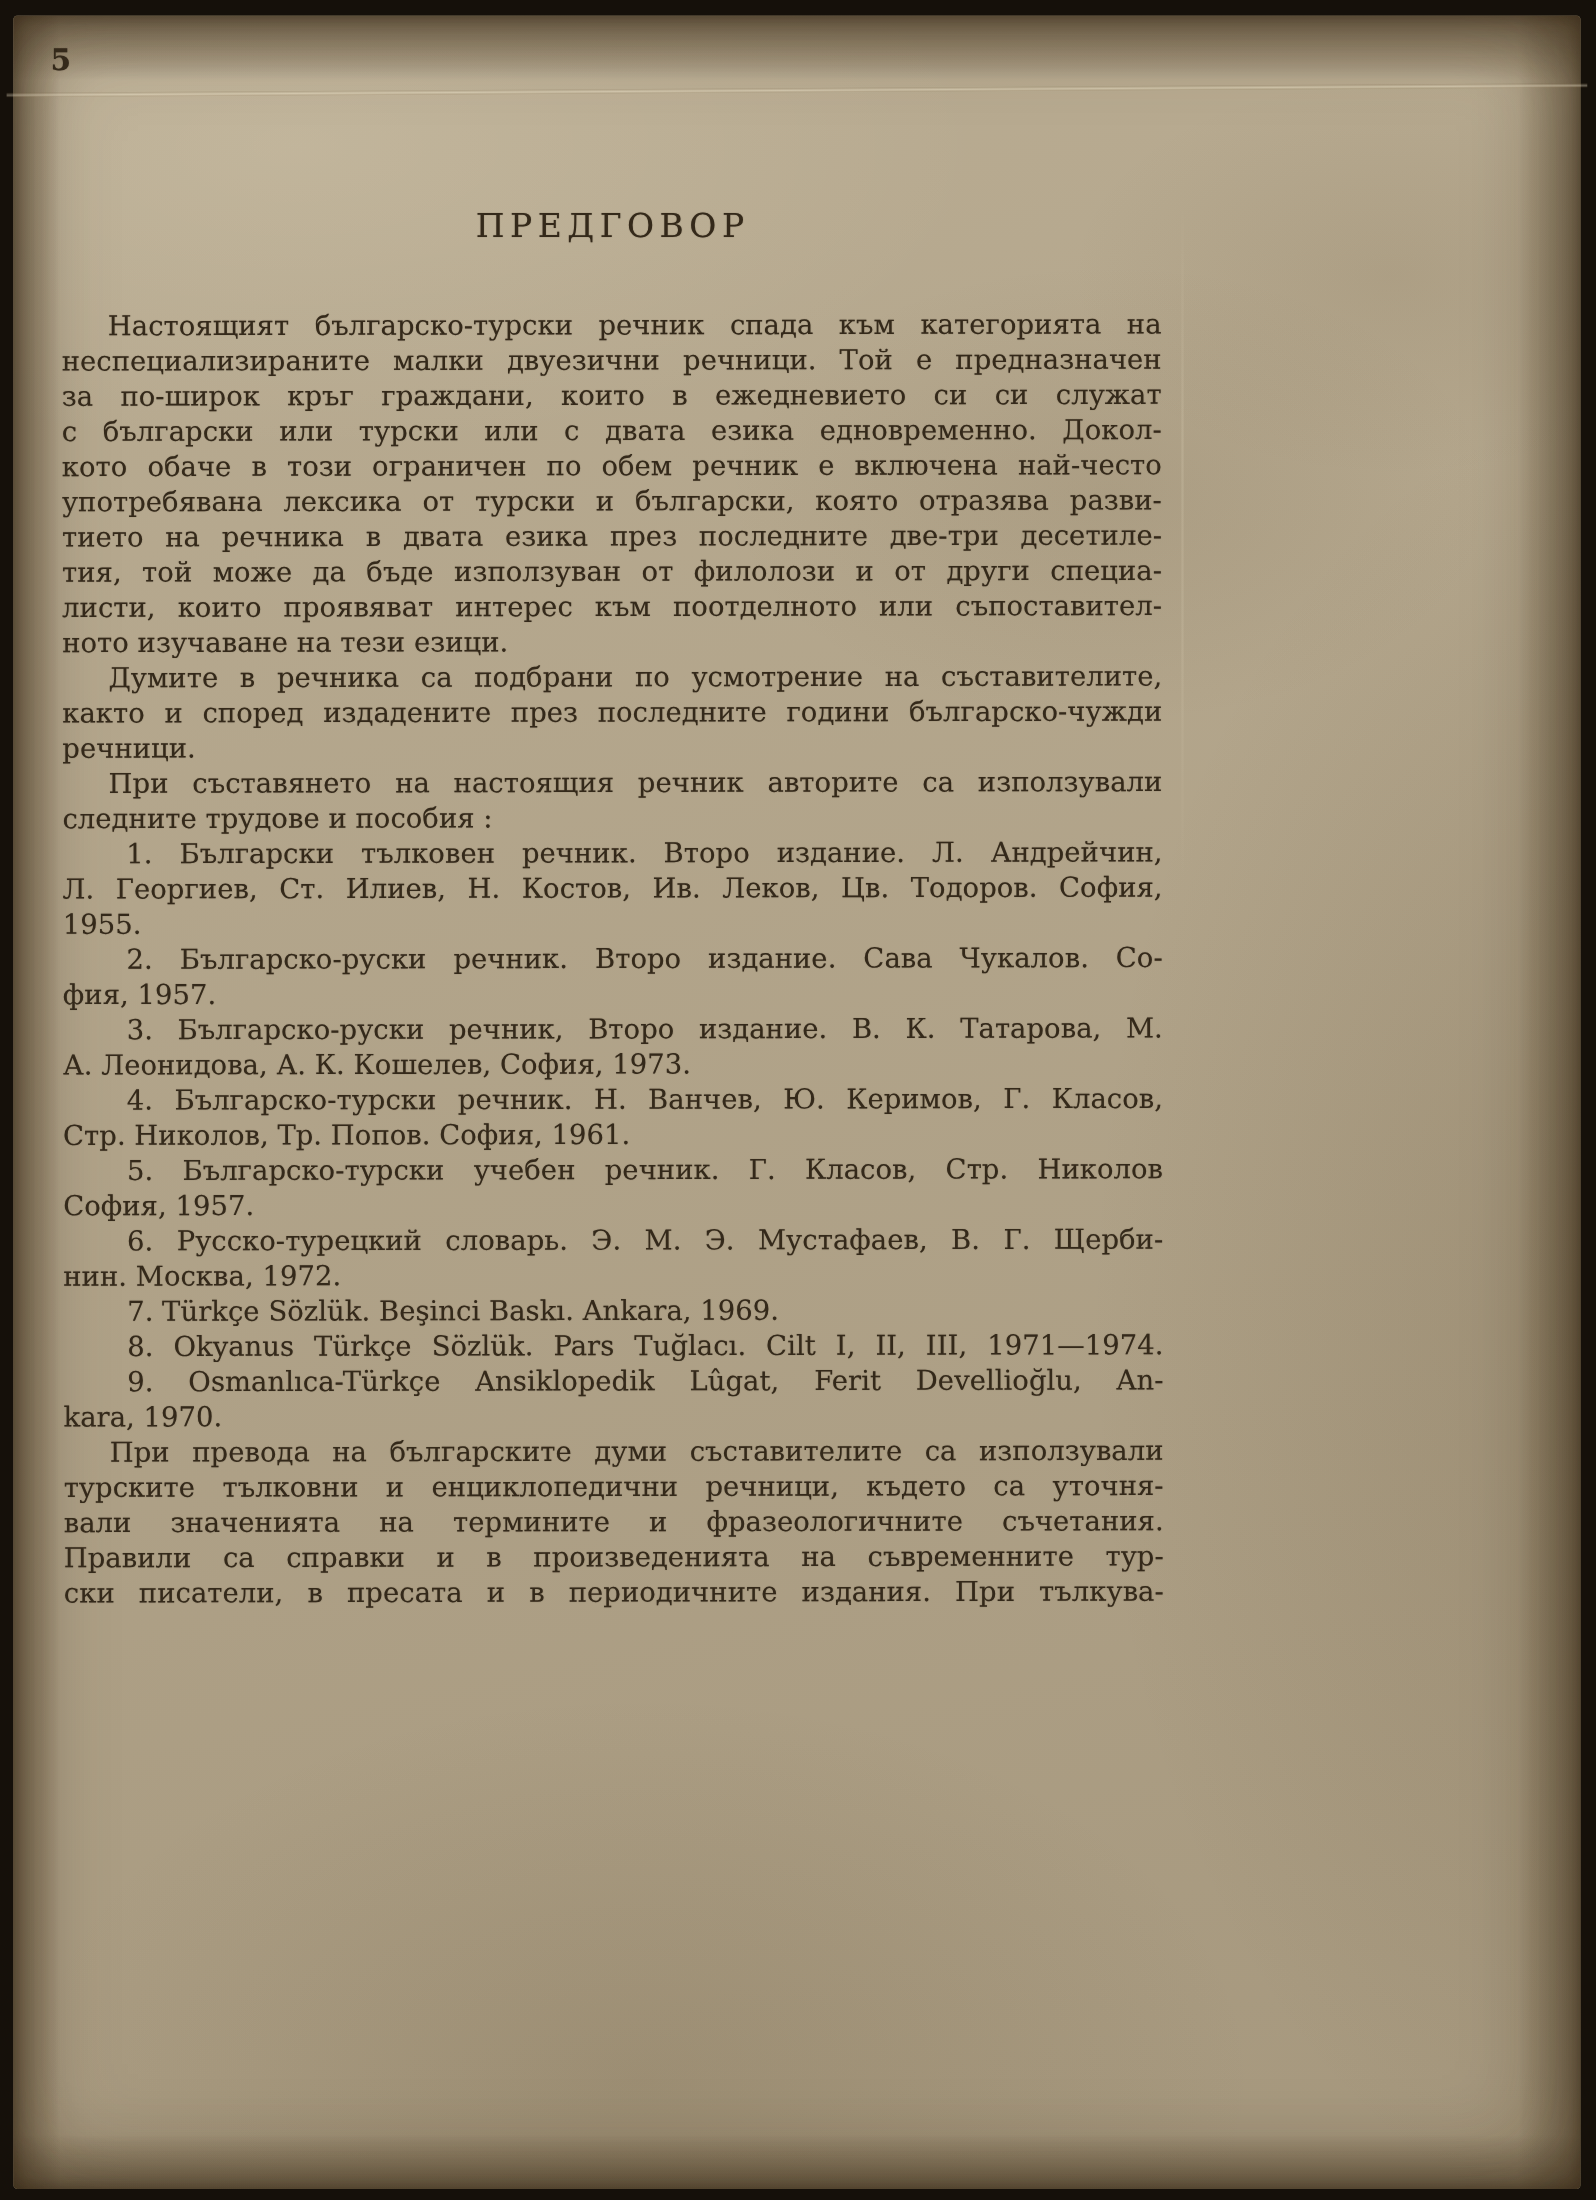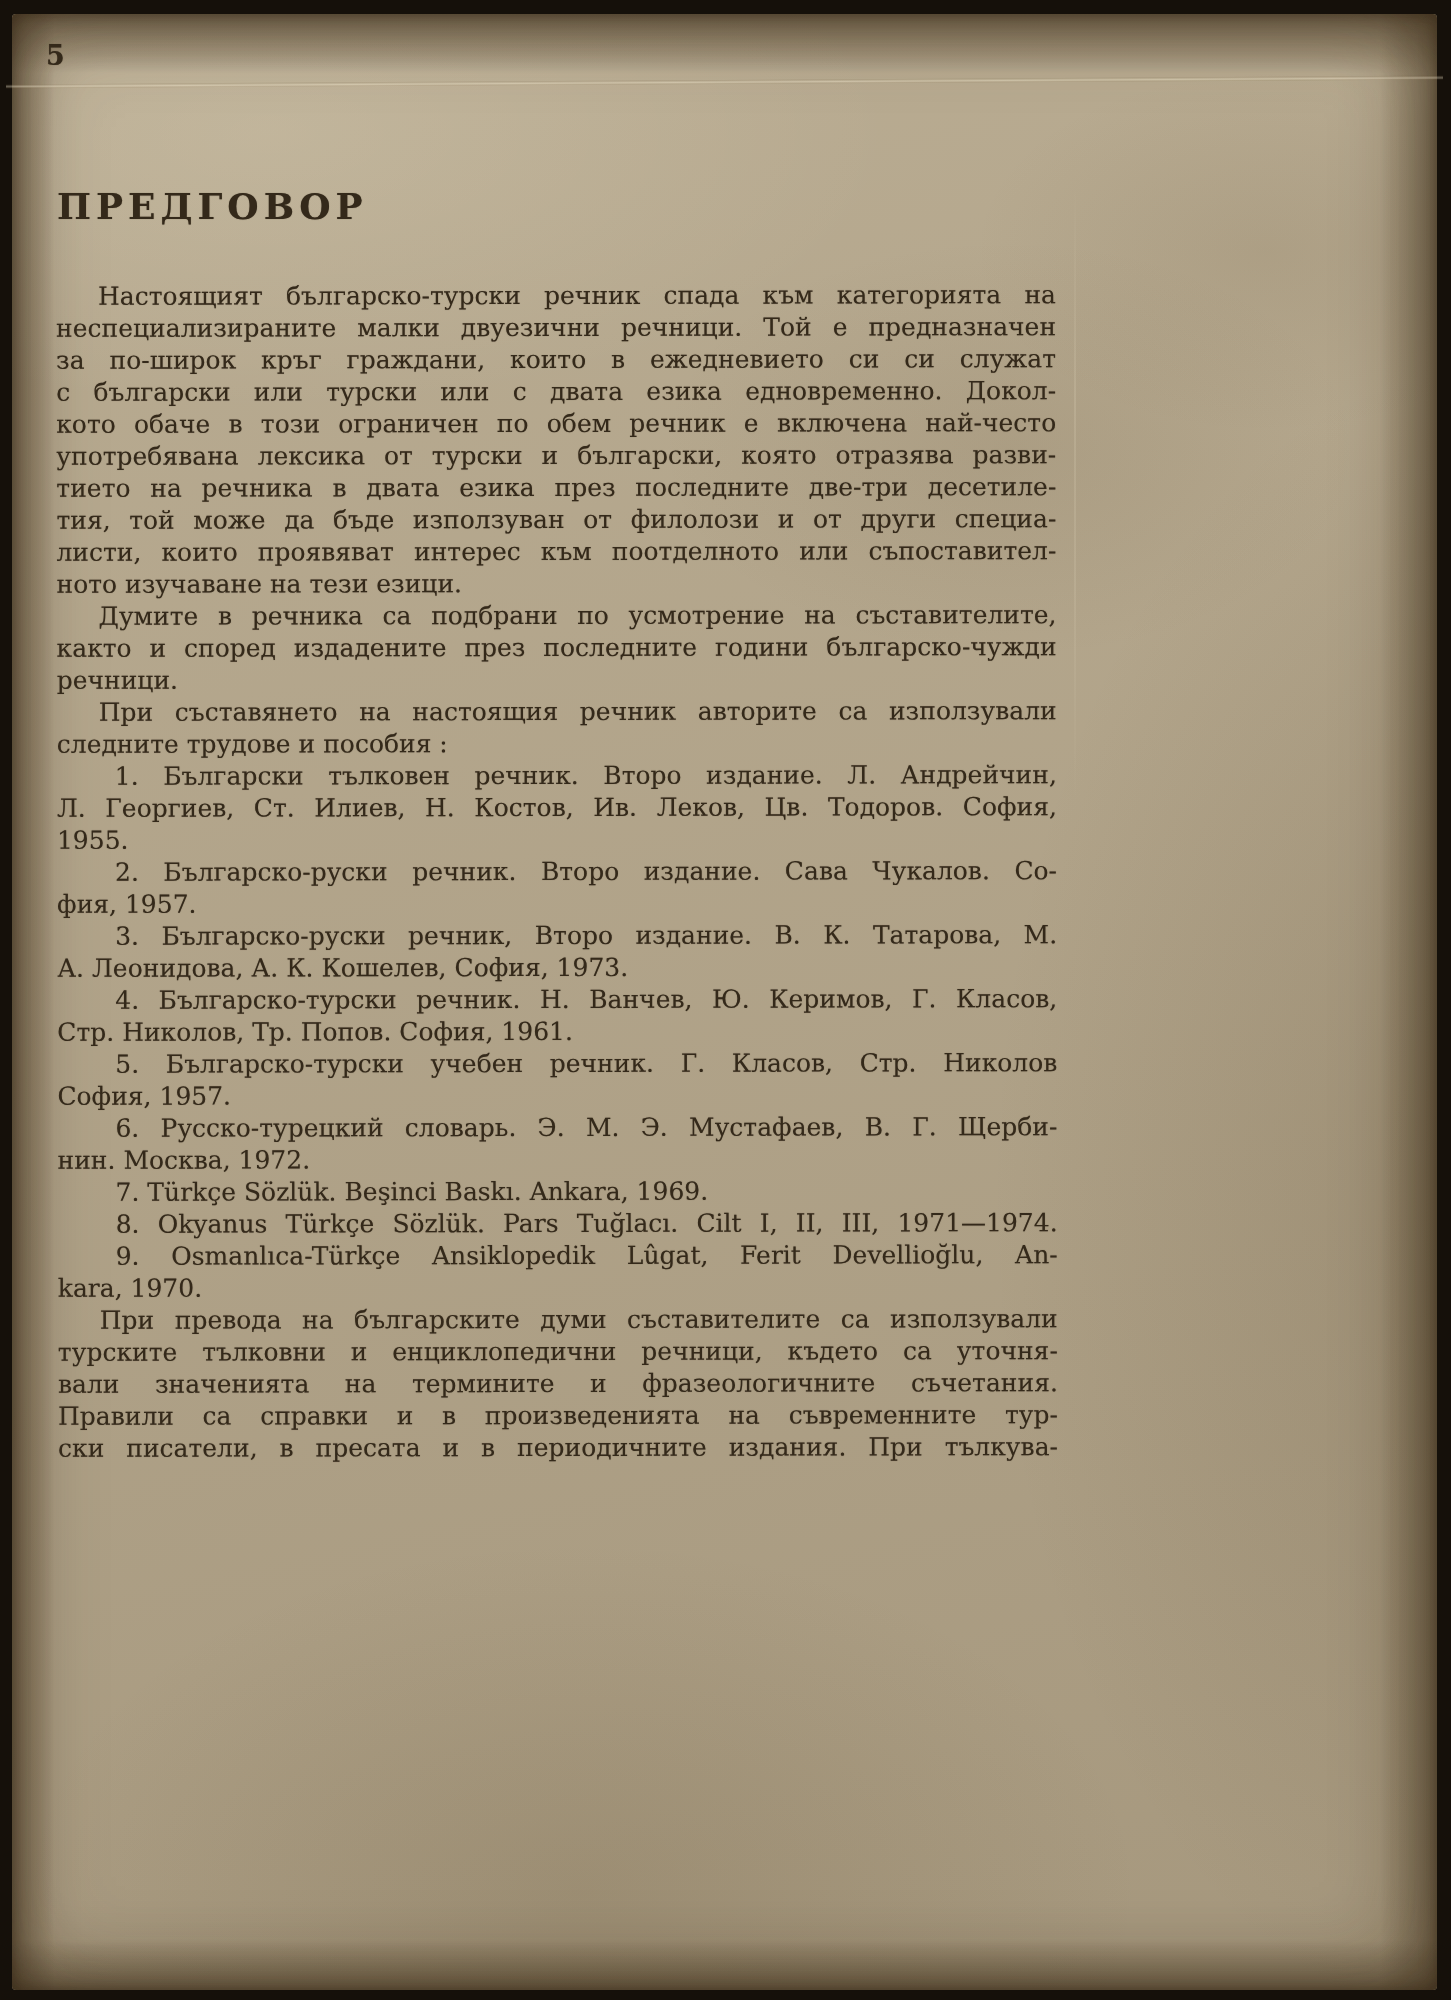--- a/index.html
+++ b/index.html
@@ -93,11 +93,11 @@
   }
   .title {
     margin: 0 0 52px 0;
-    font-size: 36px;
-    font-weight: 700;
+    font-size: 30px;
+    font-weight: 400;
     line-height: 44px;
     letter-spacing: 5px;
-    text-align: left;
+    text-align: center;
     color: var(--ink, #34291a);
     text-shadow: 0 0 1px rgba(40,30,18,.45);
   }

